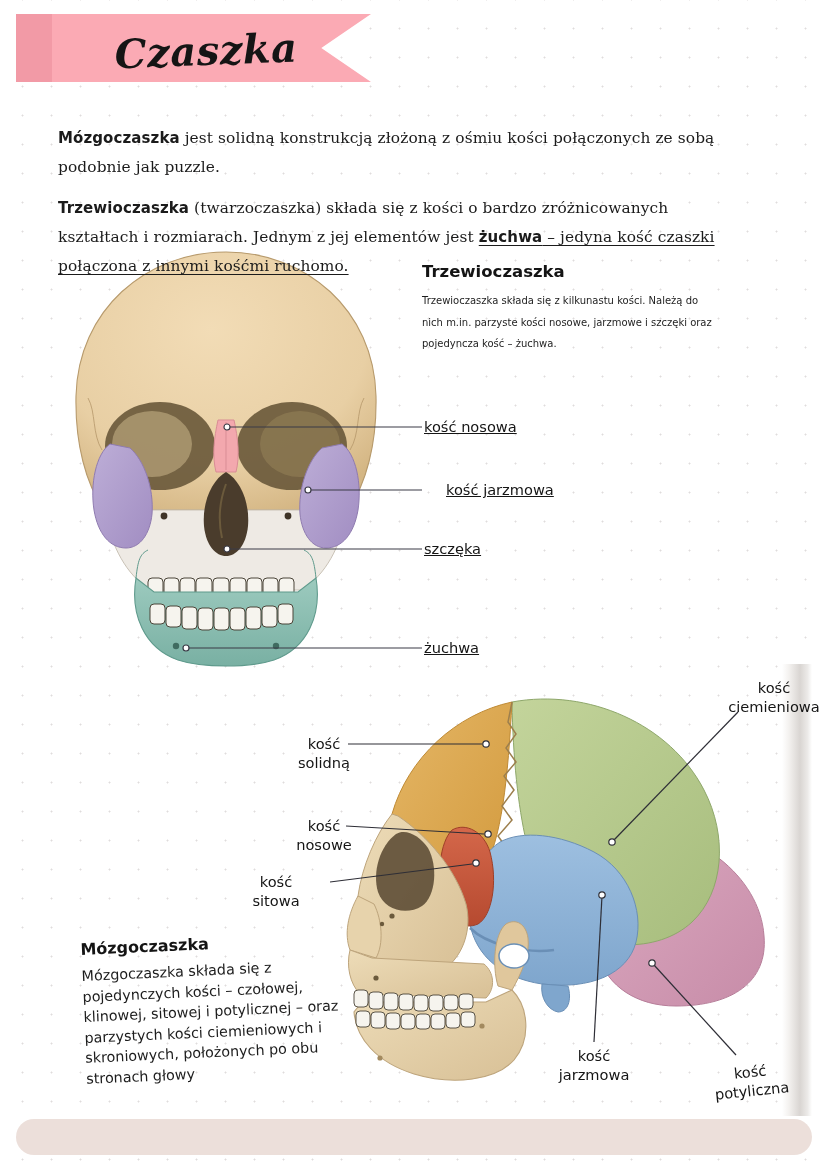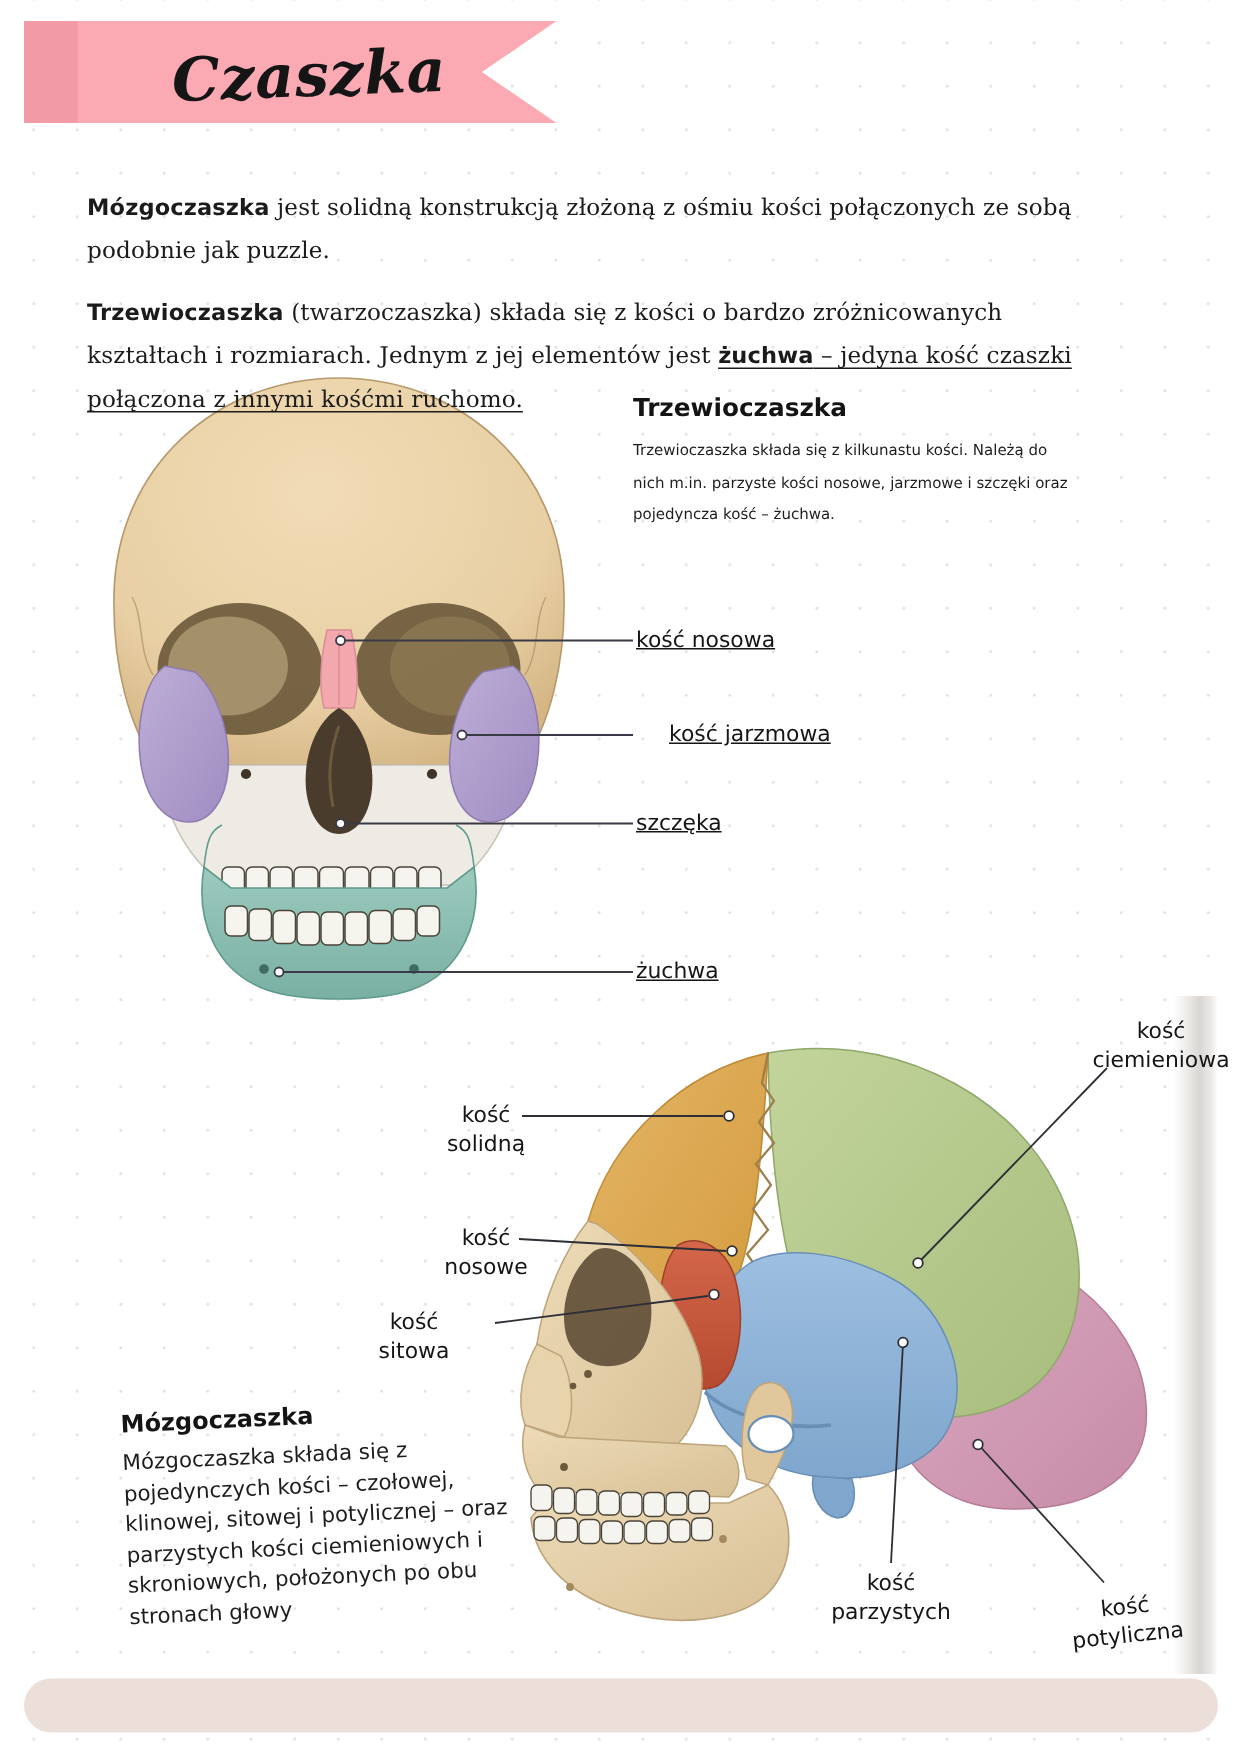--- a/index.html
+++ b/index.html
@@ -465,7 +465,7 @@
 
 <div class="lbl" style="left:546px; top:1046px; width:96px;">
   <div>kość</div>
-  <div>parzystych</div>
+  <div>jarzmowa</div>
 </div>
 
 <div class="lbl" style="left:700px; top:1062px; width:102px; transform:rotate(-6deg);">

